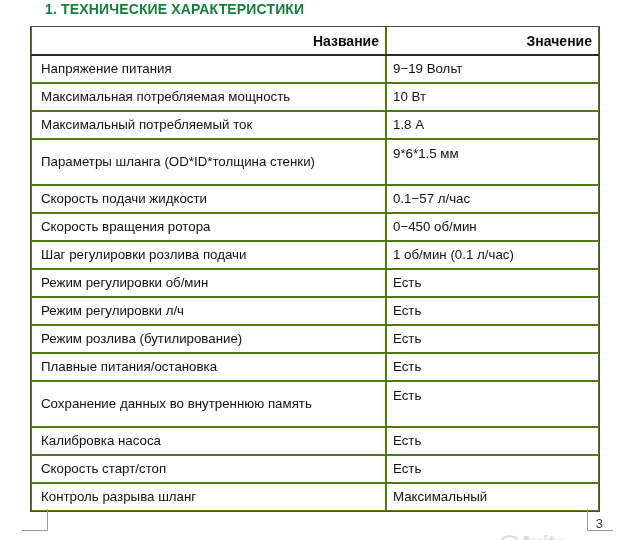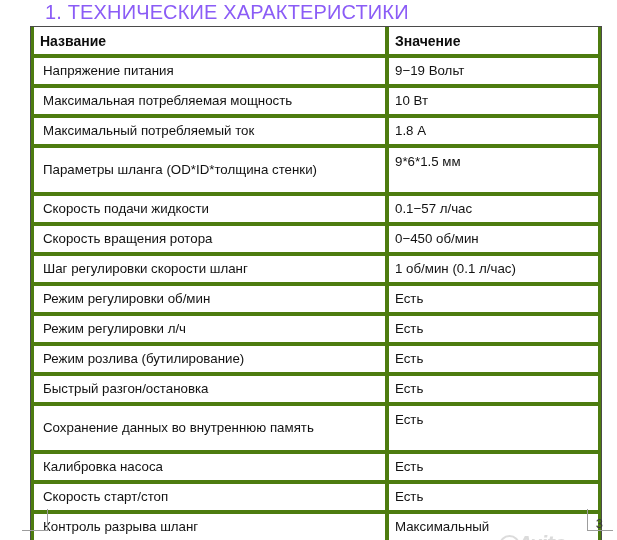--- a/index.html
+++ b/index.html
@@ -29,11 +29,11 @@
     position: absolute;
     left: 45px;
     top: 1px;
-    font-size: 20px;
-    font-weight: normal;
+    font-size: 14px;
+    font-weight: bold;
     letter-spacing: 0.15px;
     white-space: nowrap;
-    color: #8b5cf6;
+    color: #15803d;
   }
 
   

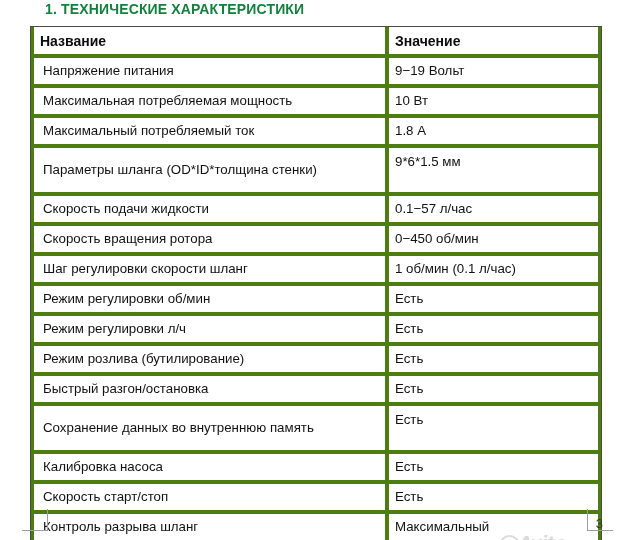--- a/index.html
+++ b/index.html
@@ -70,7 +70,7 @@
     height: 27px;
   }
   .hdr .cell {
-    text-align: left;
+    text-align: right;
     font-size: 14px;
     font-weight: 600;
     padding: 3px 6px;

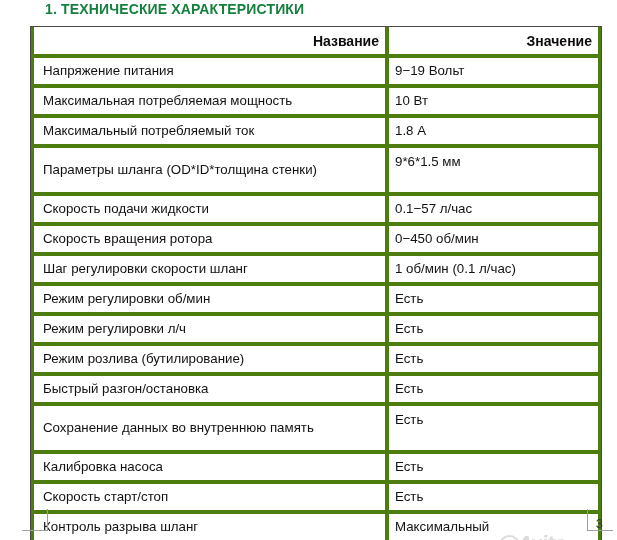--- a/index.html
+++ b/index.html
@@ -48,7 +48,7 @@
   }
   .spec-table td,
   .spec-table th {
-    border: 4px solid #4d7c0f;
+    border: 2px solid #4d7c0f;
     padding: 0;
     vertical-align: middle;
     background: #ffffff;

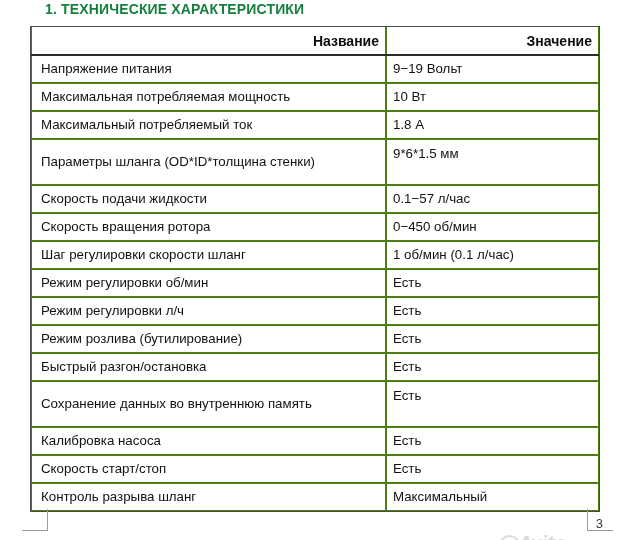--- a/index.html
+++ b/index.html
@@ -237,7 +237,7 @@
         </tr>
         <tr class="r-single">
           <td>
-            <span class="cell cell-name">Шаг регулировки скорости шланг</span>
+            <span class="cell cell-name">Шаг регулировки розлива подачи</span>
           </td>
           <td>
             <span class="cell cell-val">1 об/мин (0.1 л/час)</span>

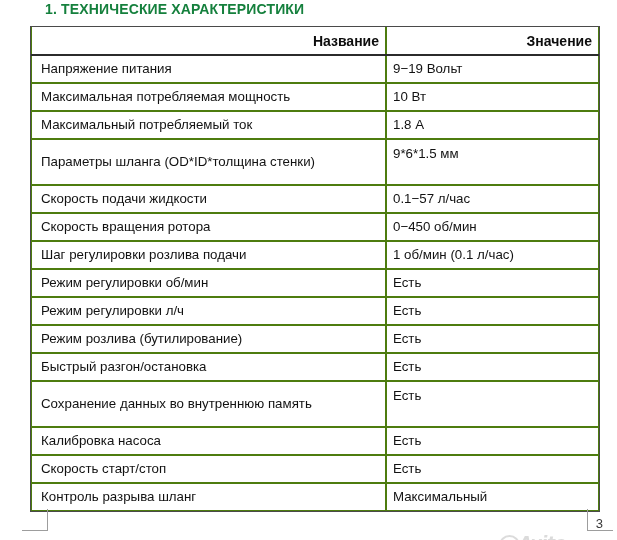--- a/index.html
+++ b/index.html
@@ -269,7 +269,7 @@
         </tr>
         <tr class="r-single">
           <td>
-            <span class="cell cell-name">Быстрый разгон/остановка</span>
+            <span class="cell cell-name">Плавные питания/остановка</span>
           </td>
           <td>
             <span class="cell cell-val">Есть</span>

